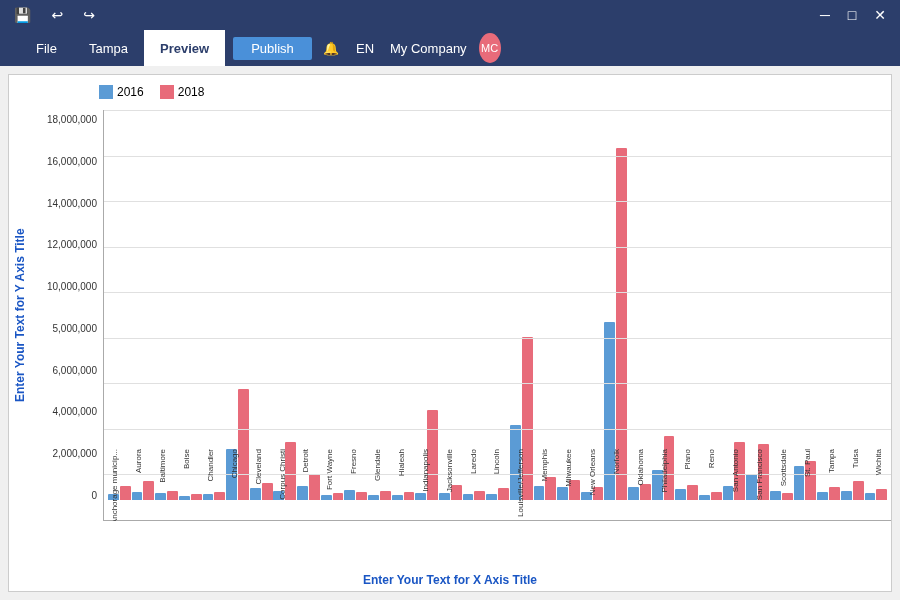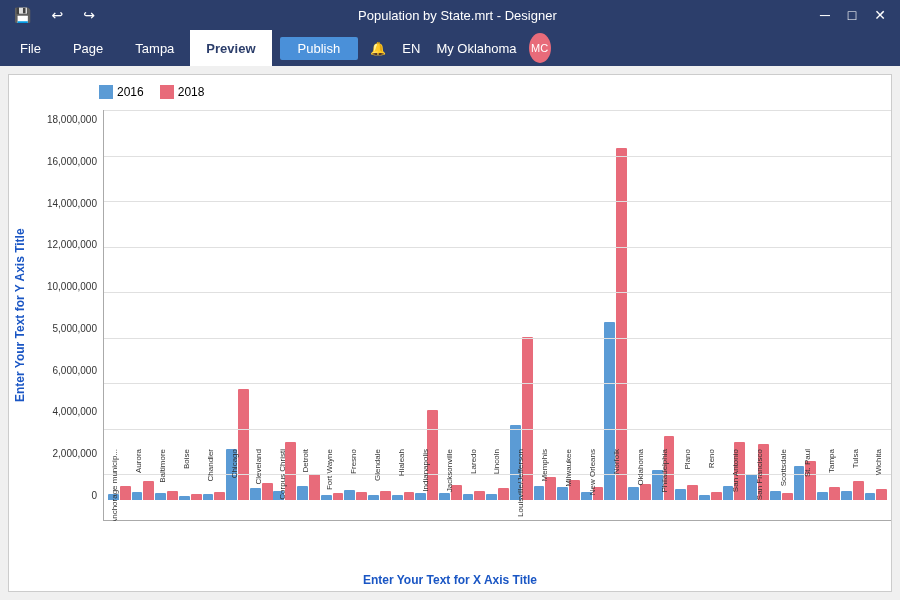--- a/index.html
+++ b/index.html
@@ -172,7 +172,6 @@
     <span class="titlebar-btn">↩</span>
     <span class="titlebar-btn">↪</span>
   </div>
-  <div id="titlebar-center">Population by State.mrt - Designer</div>
   <div id="titlebar-right">
     <span class="titlebar-btn">─</span>
     <span class="titlebar-btn">□</span>

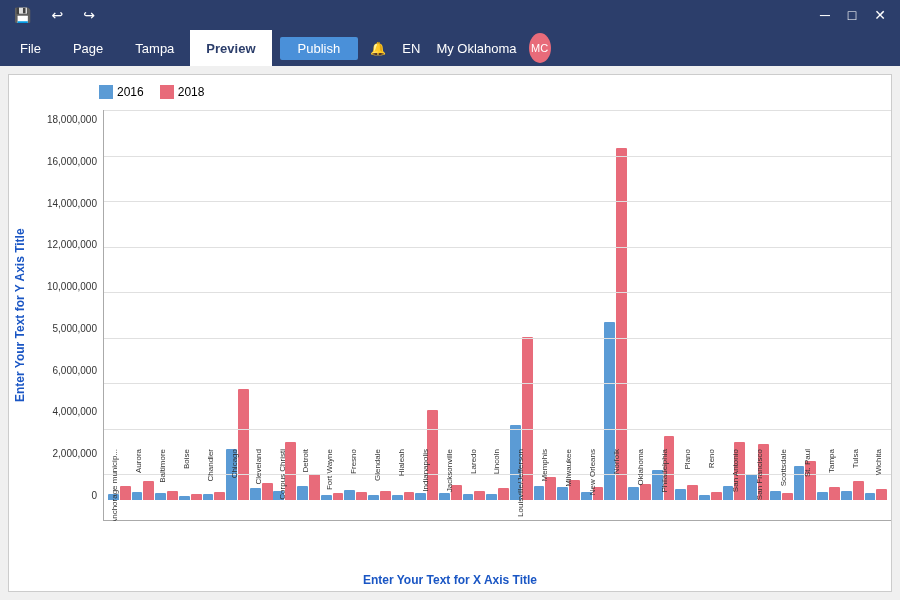--- a/index.html
+++ b/index.html
@@ -27,7 +27,7 @@
       height: 36px;
       display: flex;
       align-items: stretch;
-      padding: 0 4px;
+      padding: 0 20px;
     }
     .menu-item {
       color: white;

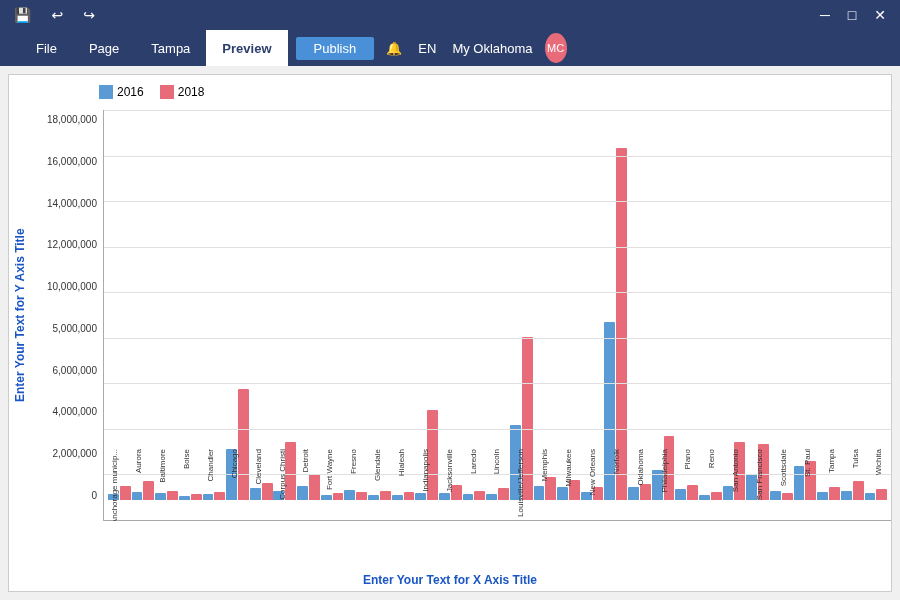--- a/index.html
+++ b/index.html
@@ -181,7 +181,6 @@
 
 <div id="menubar">
   <div class="menu-item">File</div>
-  <div class="menu-item">Page</div>
   <div class="menu-item">Tampa</div>
   <div class="menu-item active">Preview</div>
   <div id="right-tools">

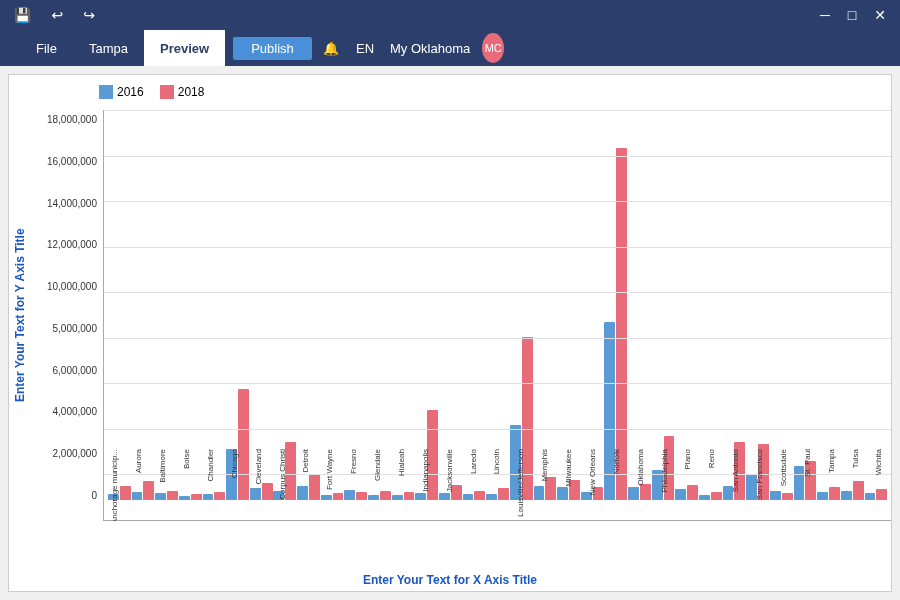--- a/index.html
+++ b/index.html
@@ -187,7 +187,7 @@
     <button id="publish-btn">Publish</button>
     <span class="tool-icon">🔔</span>
     <span class="tool-icon">EN</span>
-    <span class="tool-icon">My Oklahoma</span>
+    <span class="tool-icon">My Company</span>
     <span class="tool-icon" style="background:#e86b7a;color:white;border-radius:50%;width:22px;height:30px;display:inline-flex;align-items:center;justify-content:center;font-size:11px;">MC</span>
   </div>
 </div>

